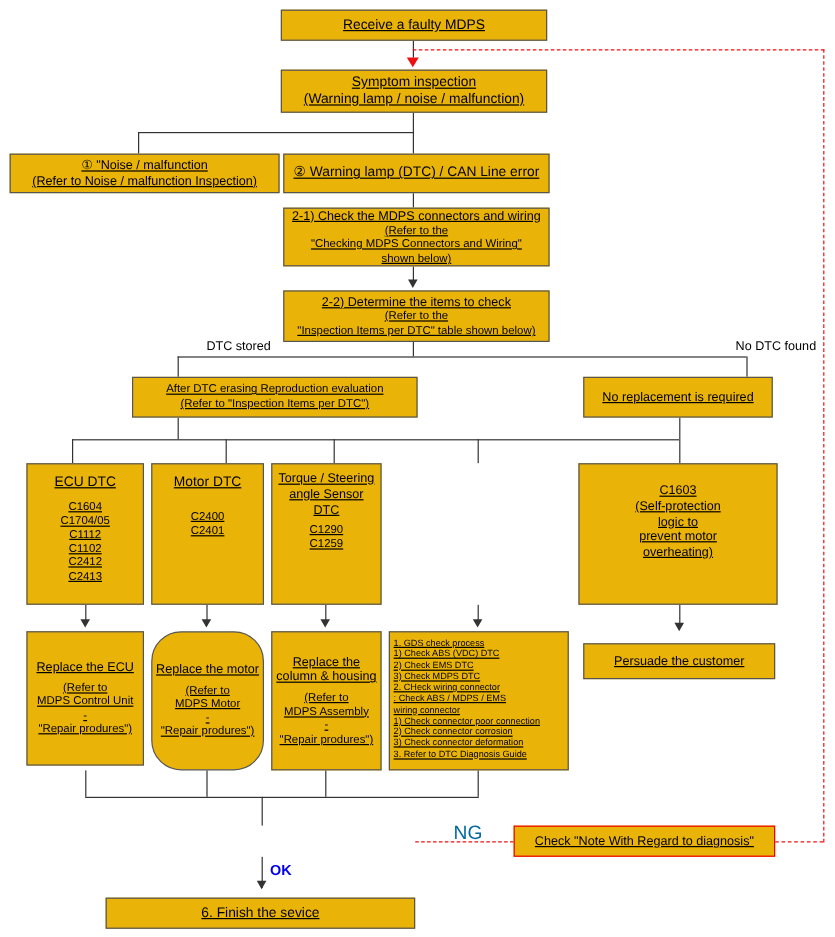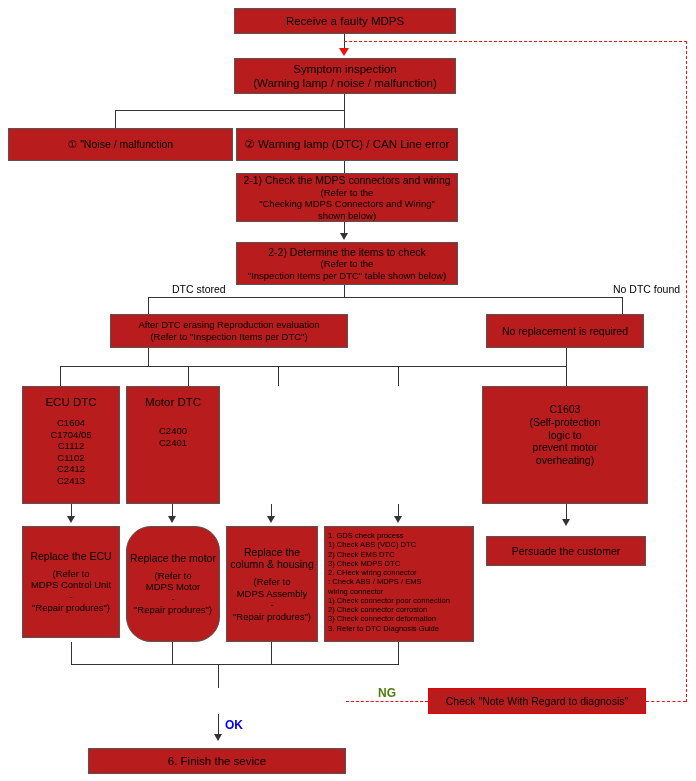--- a/index.html
+++ b/index.html
@@ -23,7 +23,7 @@
     position: absolute;
     box-sizing: border-box;
     border: 1px solid #555555;
-    background: #b91c1c;
+    background: #eab308;
     display: flex;
     flex-direction: column;
     align-items: center;
@@ -31,6 +31,7 @@
     text-align: center;
     line-height: 1.22;
     z-index: 5;
+    text-decoration: underline;
   }
   .box .ln {
     display: block;

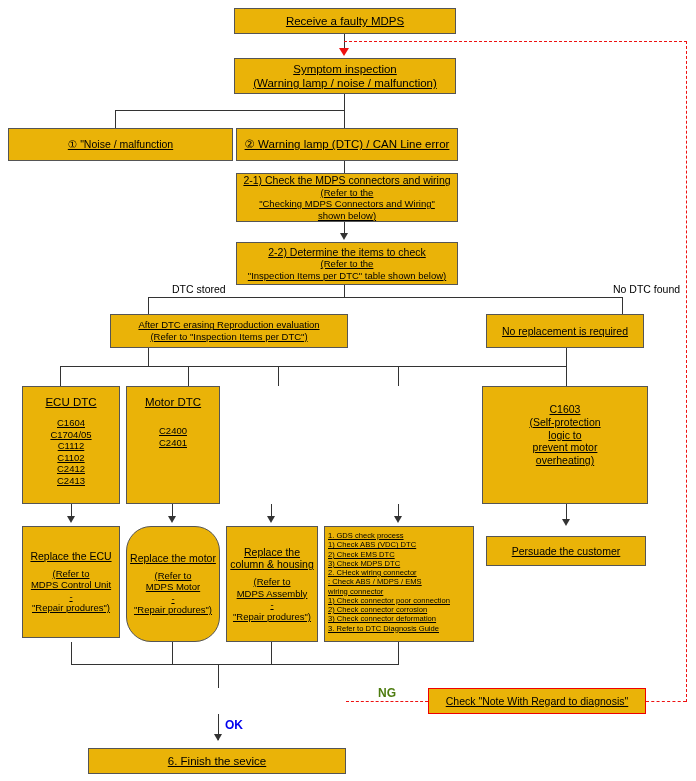--- a/index.html
+++ b/index.html
@@ -138,6 +138,7 @@
 
   <div class="box f10" style="left:8px; top:128px; width:225px; height:33px;">
     <span class="ln">① "Noise / malfunction</span>
+    <span class="ln">(Refer to Noise / malfunction Inspection)</span>
   </div>
 
   <div class="box f11" style="left:236px; top:128px; width:222px; height:33px;">

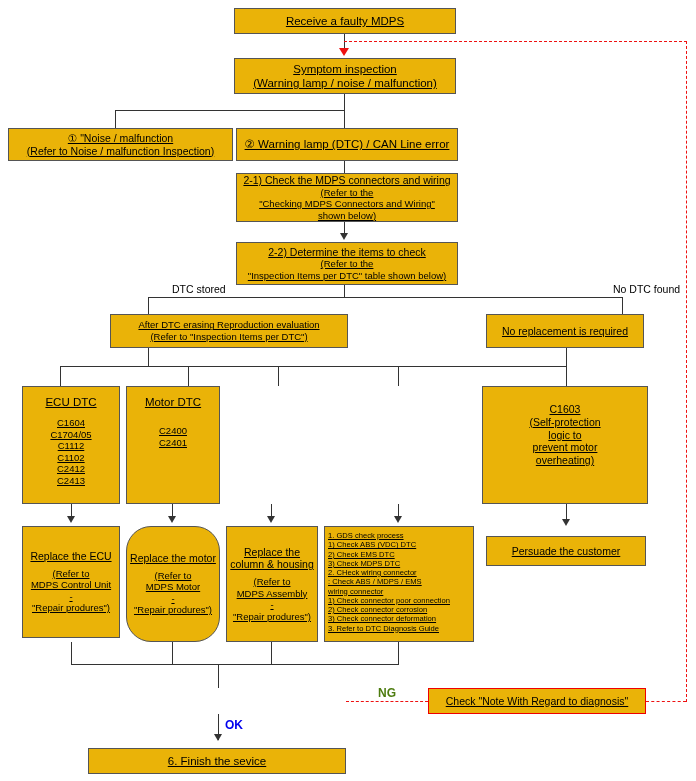--- a/index.html
+++ b/index.html
@@ -209,6 +209,14 @@
     <span class="ln">C2401</span>
   </div>
 
+  <div class="box f9 top-align" style="left:226px; top:386px; width:92px; height:118px; padding-top:6px;">
+    <span class="ln f10">Torque / Steering</span>
+    <span class="ln f10">angle Sensor</span>
+    <span class="ln f10">DTC</span>
+    <span class="gap"></span>
+    <span class="ln">C1290</span>
+    <span class="ln">C1259</span>
+  </div>
 
 
   <div class="box f10 top-align" style="left:482px; top:386px; width:166px; height:118px; padding-top:16px;">

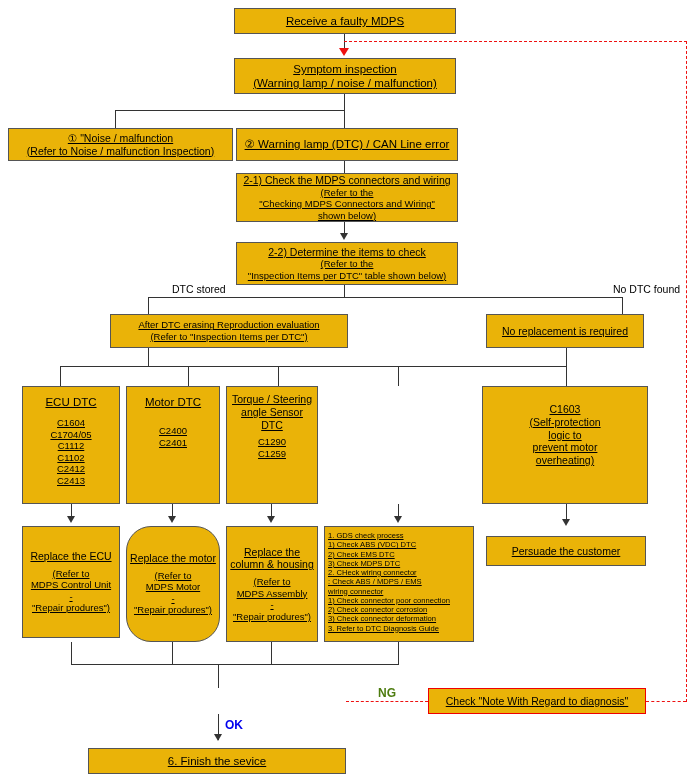--- a/index.html
+++ b/index.html
@@ -103,9 +103,9 @@
     z-index: 3;
   }
   .lbl-ng {
-    color: #4d7c0f;
-    font-weight: bold;
-    font-size: 12px;
+    color: #0369a1;
+    font-weight: normal;
+    font-size: 16px;
   }
   .lbl-ok {
     color: #0000ee;

